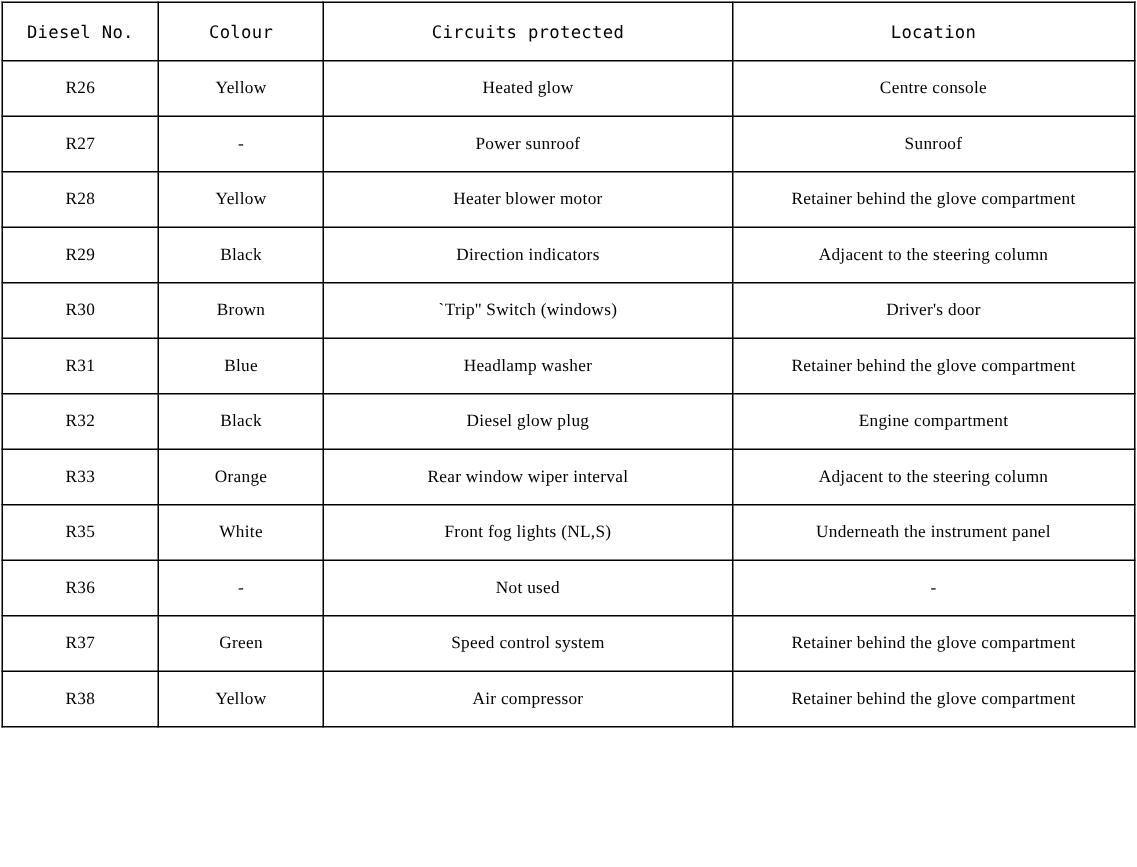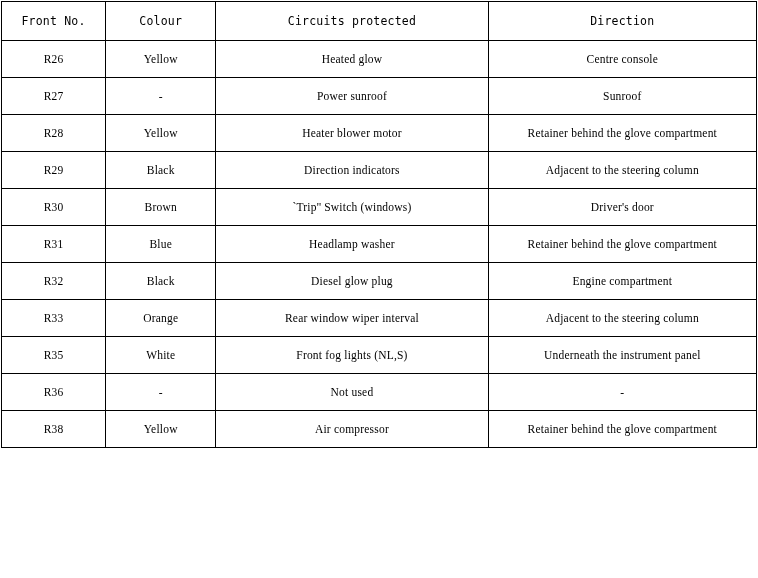--- a/index.html
+++ b/index.html
@@ -60,7 +60,7 @@
   </colgroup>
   <thead>
     <tr>
-      <td>Front No.</td>
+      <td>Diesel No.</td>
       <td>Colour</td>
       <td>Circuits protected</td>
       <td>Direction</td>

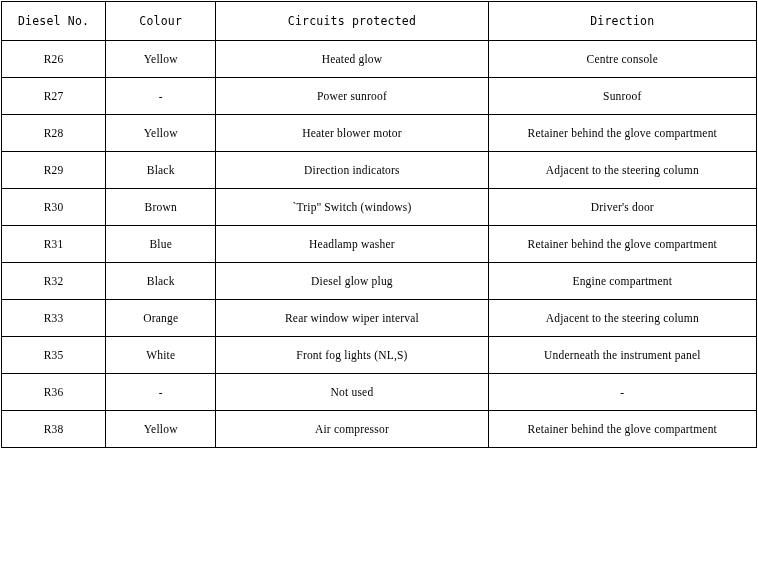--- a/index.html
+++ b/index.html
@@ -63,7 +63,7 @@
       <td>Diesel No.</td>
       <td>Colour</td>
       <td>Circuits protected</td>
-      <td>Direction</td>
+      <td>Location</td>
     </tr>
   </thead>
   <tbody>

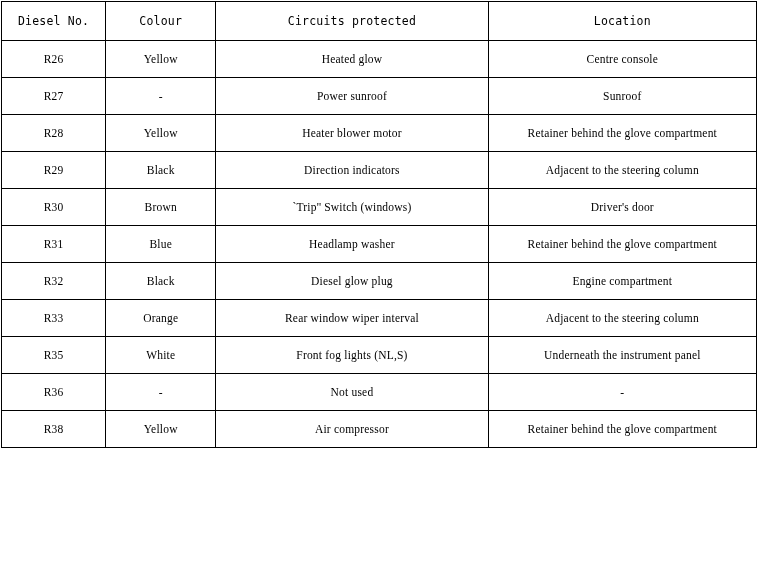--- a/index.html
+++ b/index.html
@@ -148,6 +148,14 @@
         </td>
     </tr>
     <tr>
+      <td>R37</td>
+      <td>Green</td>
+      <td>Speed control system</td>
+      <td>
+          <span class="wrap-cell">Retainer behind the glove compartment</span>
+        </td>
+    </tr>
+    <tr>
       <td>R38</td>
       <td>Yellow</td>
       <td>Air compressor</td>

